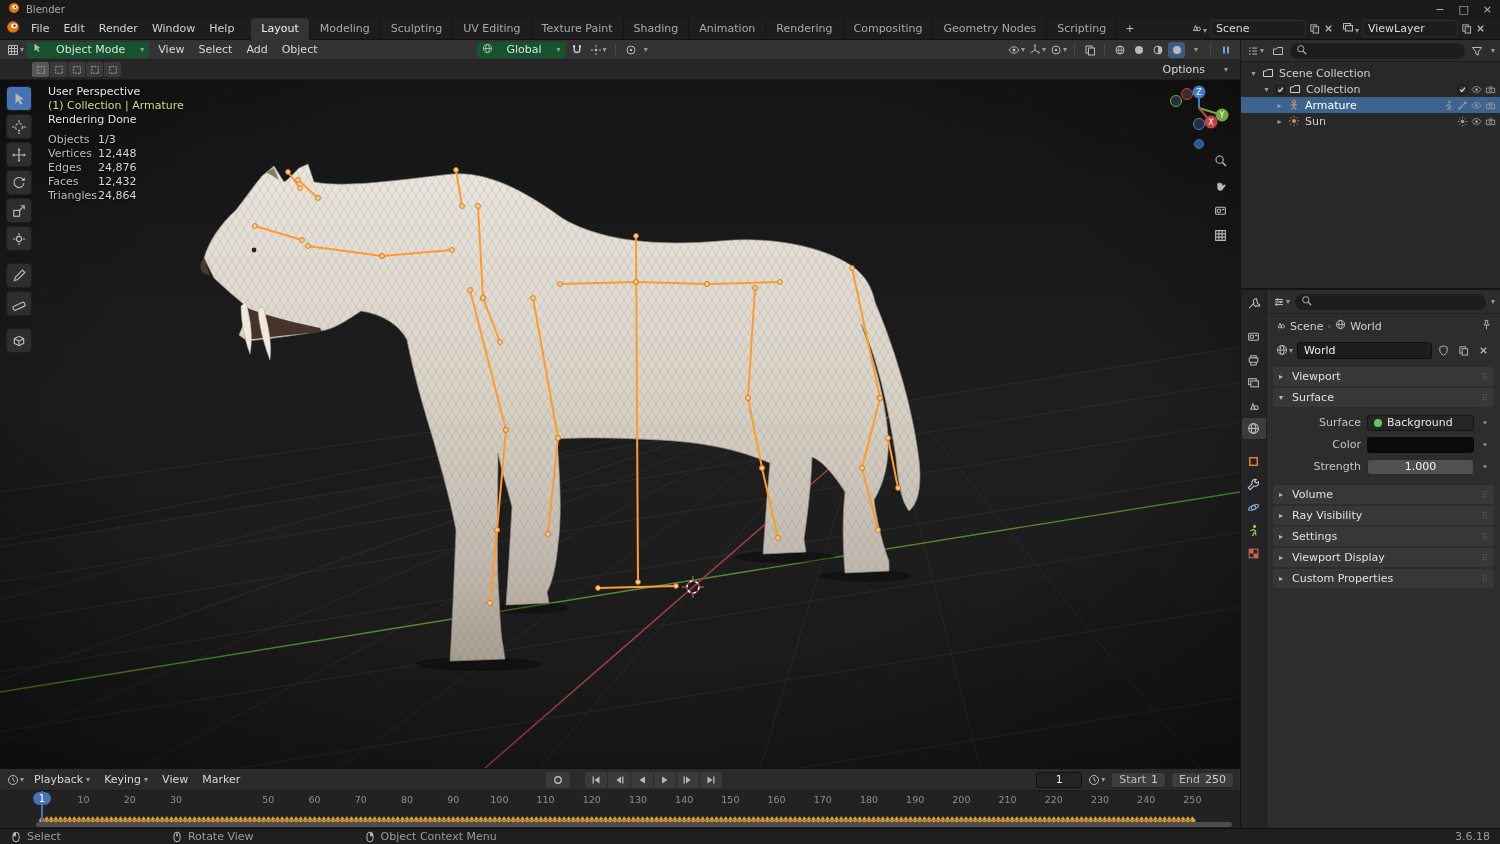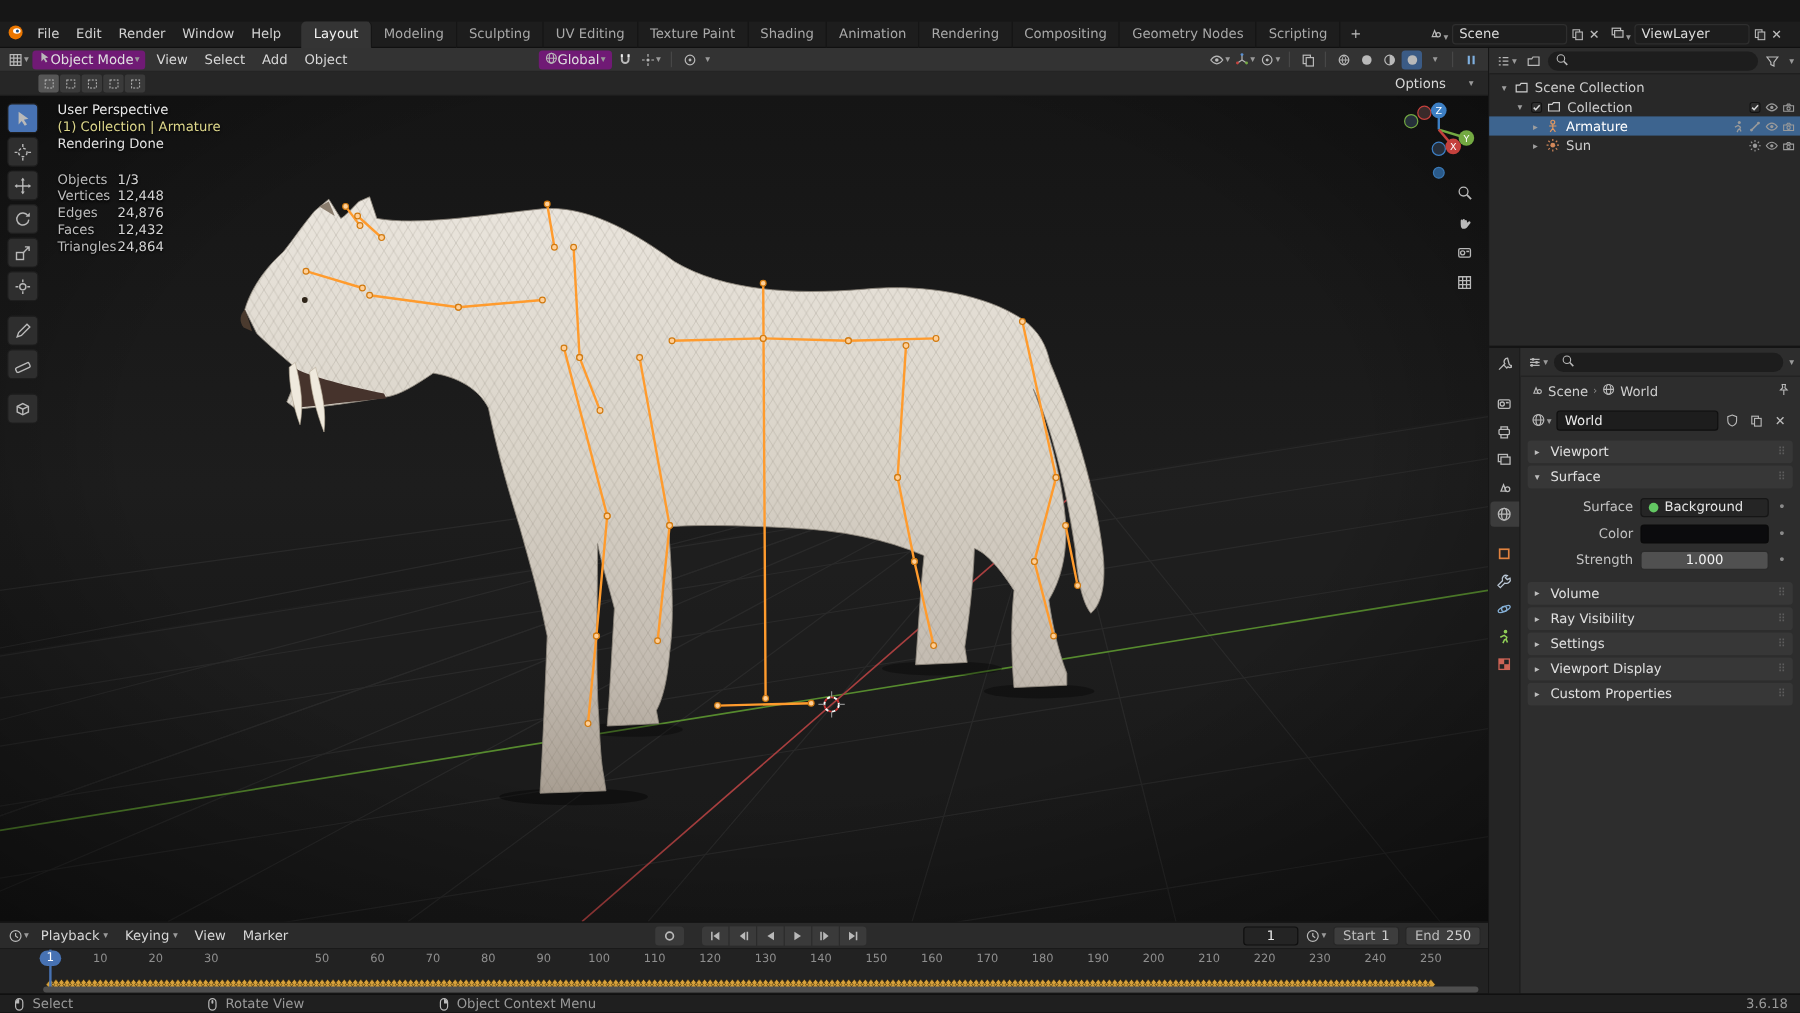--- a/index.html
+++ b/index.html
@@ -113,6 +113,21 @@
 
 <div class="window">
 
+  <div class="titlebar">
+    <span id="tb-logo"><span class="ic">
+          <svg width="12" height="12" viewBox="0 0 12 12">
+            <circle cx="6" cy="6" r="5" fill="#ea7600"></circle>
+            <ellipse cx="6.9" cy="5" rx="2.7" ry="2" fill="#fff"></ellipse>
+            <circle cx="7.3" cy="5" r="1.1" fill="#1c4a78"></circle>
+          </svg>
+        </span></span>
+    <span>Blender</span>
+    <div class="win-ctrl">
+      <span>−</span>
+      <span>□</span>
+      <span>×</span>
+    </div>
+  </div>
 
   <div class="menubar">
     <span id="mb-logo" style="margin-right:4px"><span class="ic">

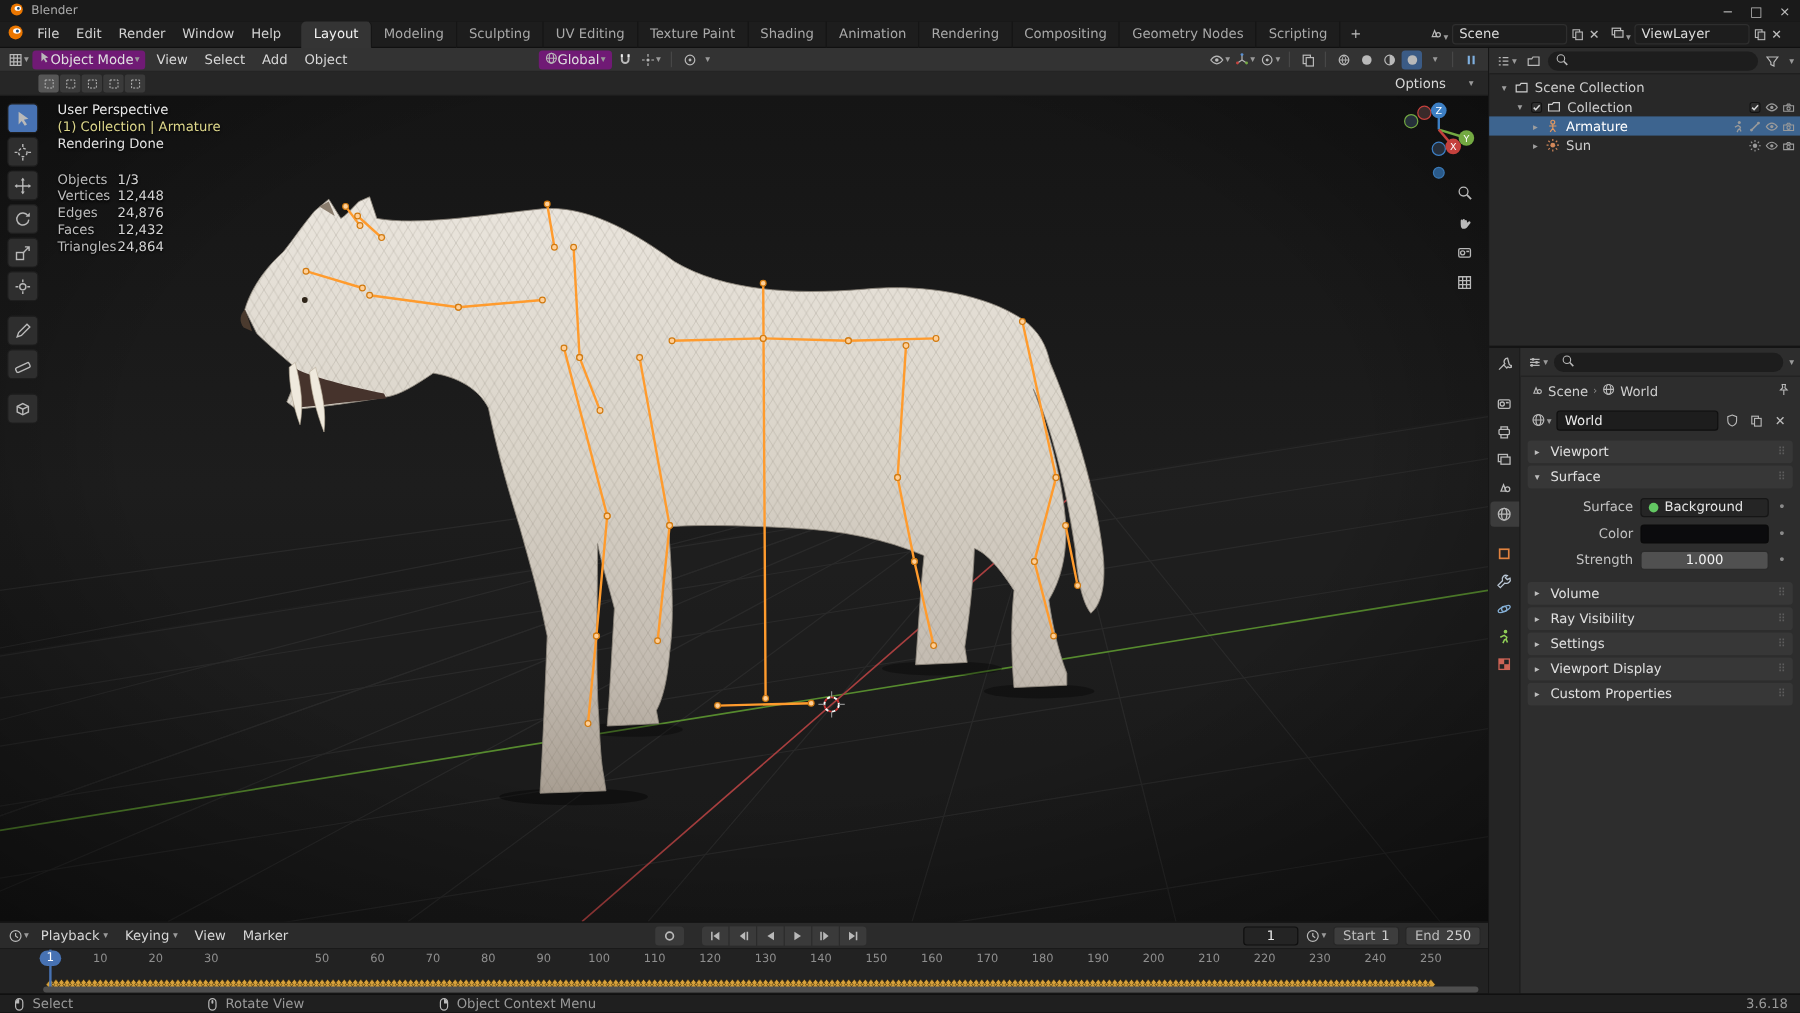--- a/index.html
+++ b/index.html
@@ -28,7 +28,7 @@
 .scene{position:absolute;left:0;top:0;z-index:1}
 .vp-header{position:absolute;top:0;left:0;right:0;height:20px;background:#333;display:flex;align-items:center;gap:2px;padding:0 6px;z-index:6;border-bottom:1px solid #242424}
 .vp-tsbar{position:absolute;top:20px;left:0;right:0;height:20px;background:#262626;display:flex;align-items:center;padding:0 8px;z-index:6;border-bottom:1px solid #1c1c1c}
-.hdr-drop{background:#701a75;border-radius:3px;height:16px;display:flex;align-items:center;gap:0;padding:0 5px;color:#e0e0e0;cursor:pointer}
+.hdr-drop{background:#14532d;border-radius:3px;height:16px;display:flex;align-items:center;gap:14px;padding:0 5px;color:#e0e0e0;cursor:pointer}
 .vmenu{padding:2px 7px;border-radius:3px;color:#d8d8d8;cursor:pointer}
 .hbtn{height:16px;min-width:17px;display:flex;align-items:center;justify-content:center;border-radius:3px;cursor:pointer;padding:0 1px}
 .hbtn.act{background:#3b5b85}

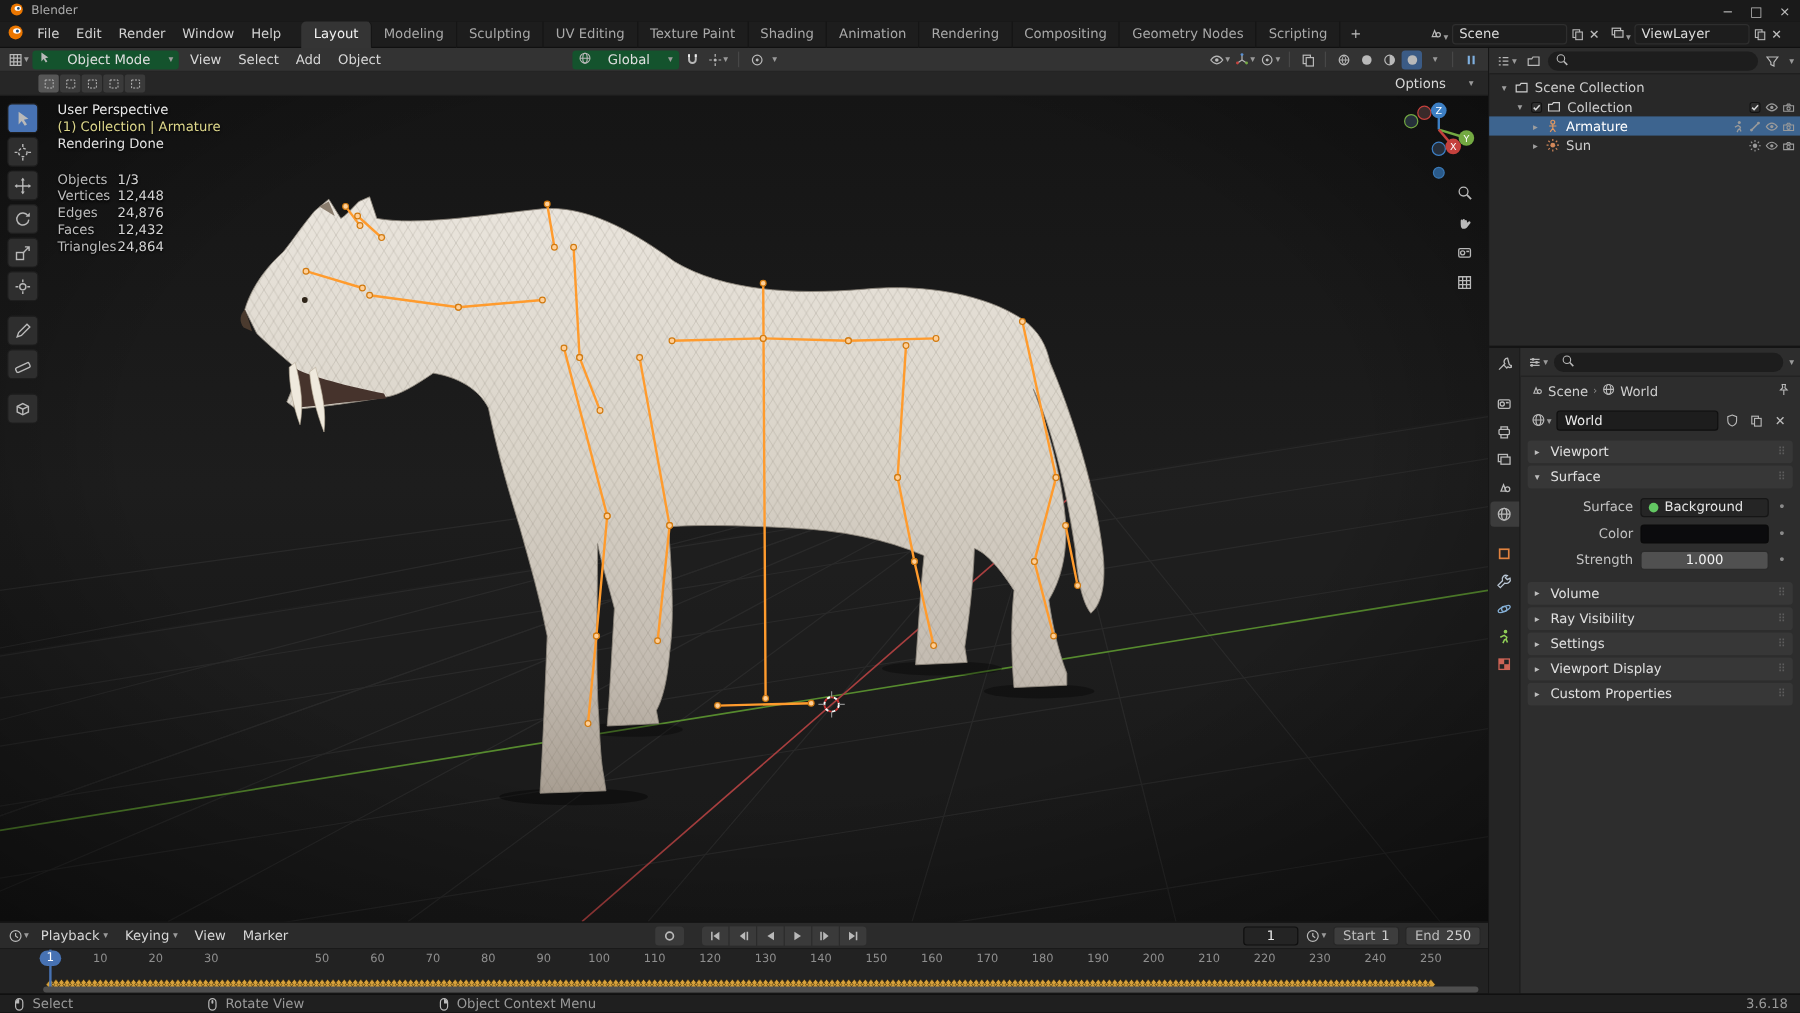--- a/index.html
+++ b/index.html
@@ -45,7 +45,7 @@
 .tbtn.gap{margin-top:9px}
 .vp-overlay{position:absolute;left:48px;top:45px;z-index:5;text-shadow:0 1px 2px #000;line-height:14px}
 .vo1{color:#e8e8e8}.vo2{color:#ddd78b}.vo3{color:#e3e3e3}
-.stats{margin-top:16px}
+.stats{margin-top:6px}
 .srow{display:flex;line-height:14px}
 .sl{width:50px;color:#bdbdbd}.sv{color:#d6d6d6}
 .nav-btns{position:absolute;right:8px;top:108px;z-index:5;display:flex;flex-direction:column;gap:1px}

